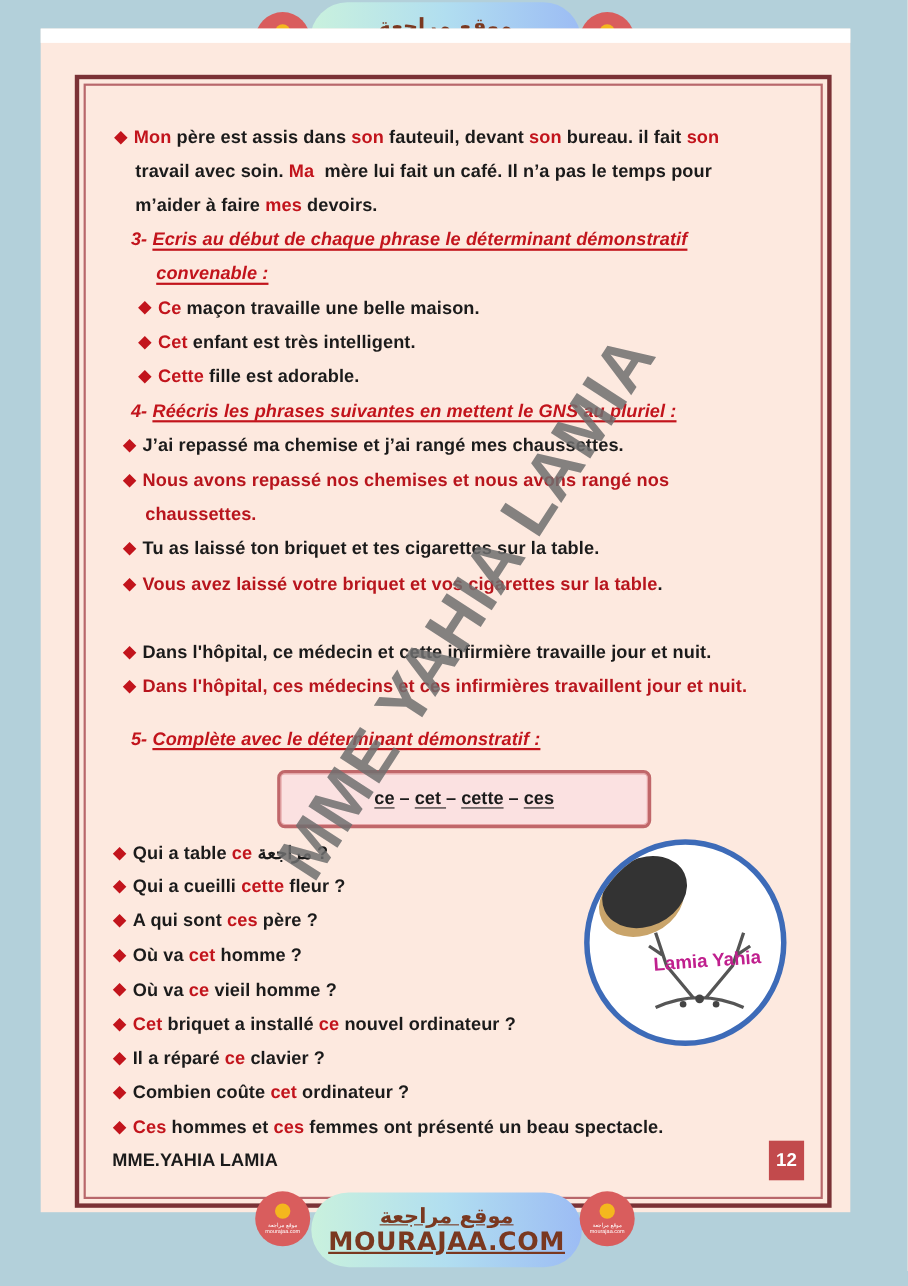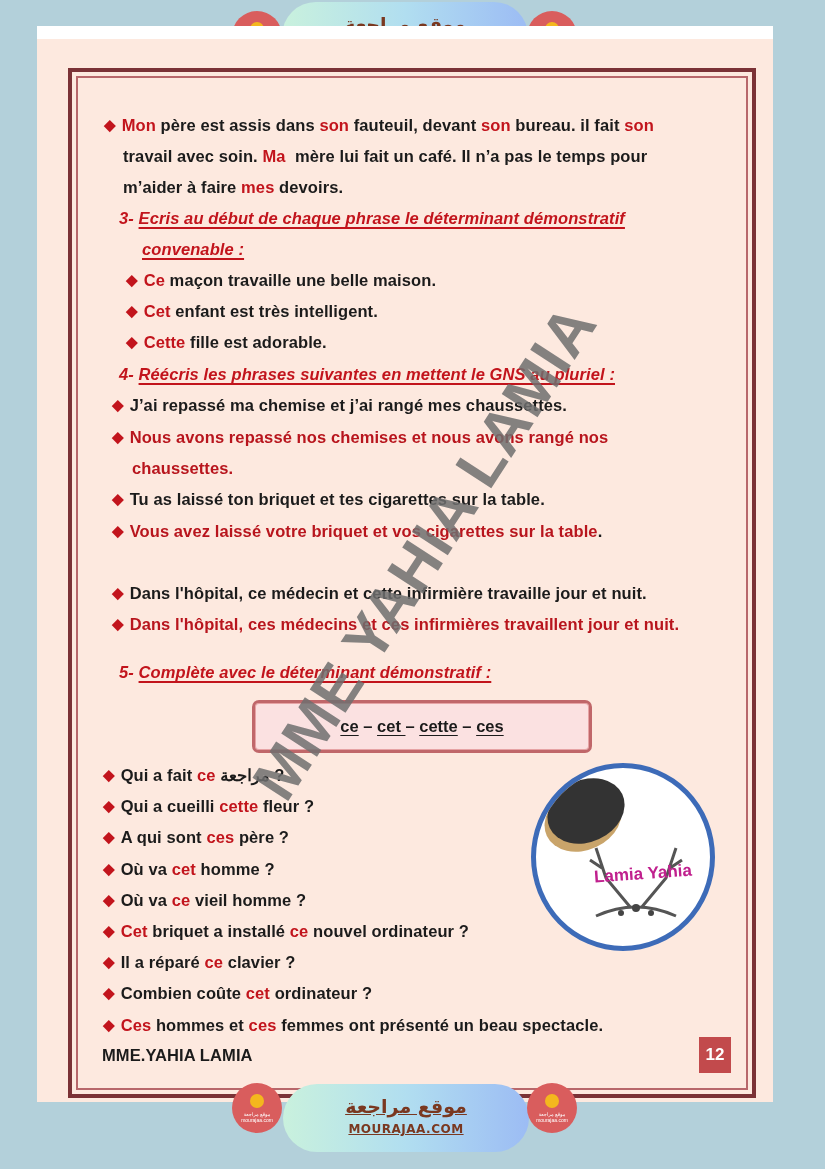--- a/index.html
+++ b/index.html
@@ -166,7 +166,7 @@
 </div>
 
 <div id="ex5list">
-    <div class="line" style="left: 103px; top: 766px;"><span class="bullet">◆</span><span style="white-space: pre;">Qui a fait </span><span class="red" style="white-space: pre;">ce</span><span style="white-space: pre;"> مراجعة ?</span></div>
+    <div class="line" style="left: 103px; top: 766px;"><span class="bullet">◆</span><span style="white-space: pre;">Qui a table </span><span class="red" style="white-space: pre;">ce</span><span style="white-space: pre;"> مراجعة ?</span></div>
     <div class="line" style="left: 103px; top: 797.2px;"><span class="bullet">◆</span><span style="white-space: pre;">Qui a cueilli </span><span class="red" style="white-space: pre;">cette</span><span style="white-space: pre;"> fleur ?</span></div>
     <div class="line" style="left: 103px; top: 828.4px;"><span class="bullet">◆</span><span style="white-space: pre;">A qui sont </span><span class="red" style="white-space: pre;">ces</span><span style="white-space: pre;"> père ?</span></div>
     <div class="line" style="left: 103px; top: 859.6px;"><span class="bullet">◆</span><span style="white-space: pre;">Où va </span><span class="red" style="white-space: pre;">cet</span><span style="white-space: pre;"> homme ?</span></div>

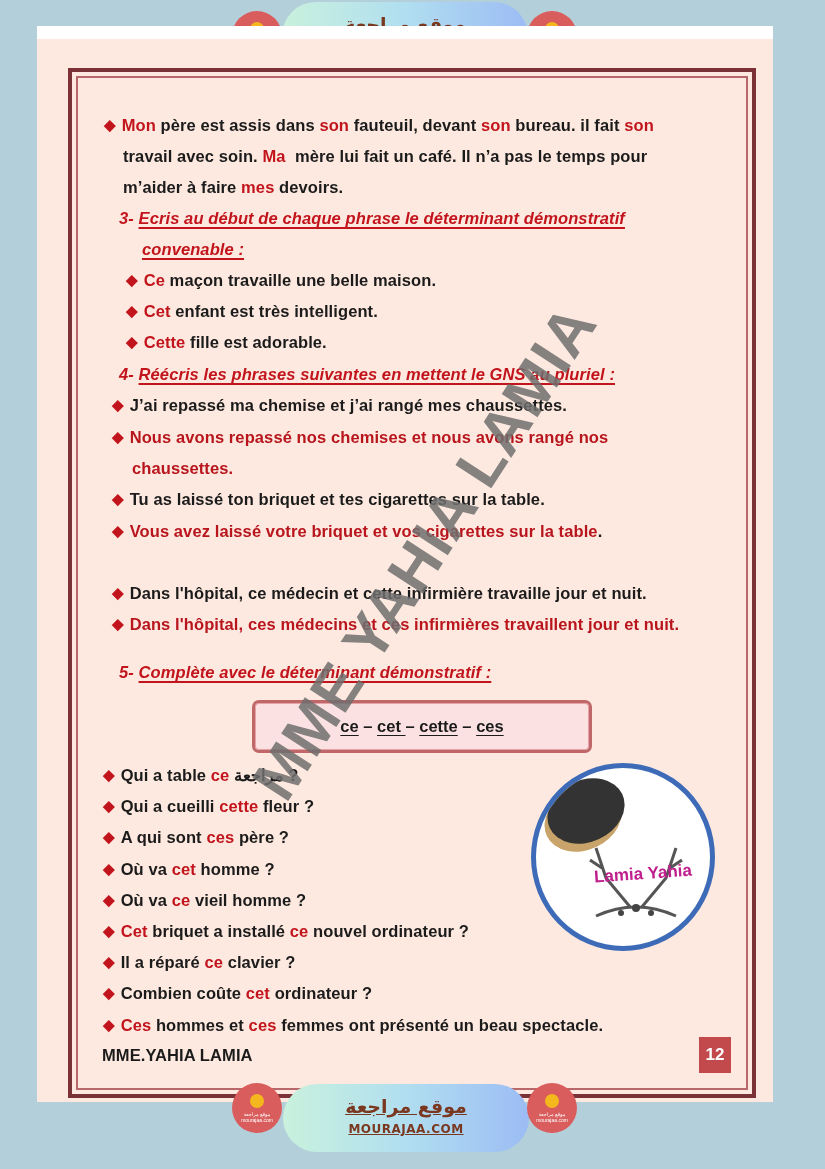--- a/index.html
+++ b/index.html
@@ -77,7 +77,7 @@
     color:#7a3820; font-weight:bold;
   }
   .banner .ar { font-size:19px; text-decoration:underline; font-family:"DejaVu Sans", sans-serif; line-height:22px; }
-  .banner .en { font-size:12px; text-decoration:underline; letter-spacing:0.5px; line-height:24px; font-family:"DejaVu Sans", sans-serif;}
+  .banner .en { font-size:23px; text-decoration:underline; letter-spacing:0.5px; line-height:24px; font-family:"DejaVu Sans", sans-serif;}
   .logo {
     position:absolute; width:50px; height:50px; border-radius:50%;
     background:#d95d5d; display:flex; flex-direction:column; align-items:center; justify-content:center;

